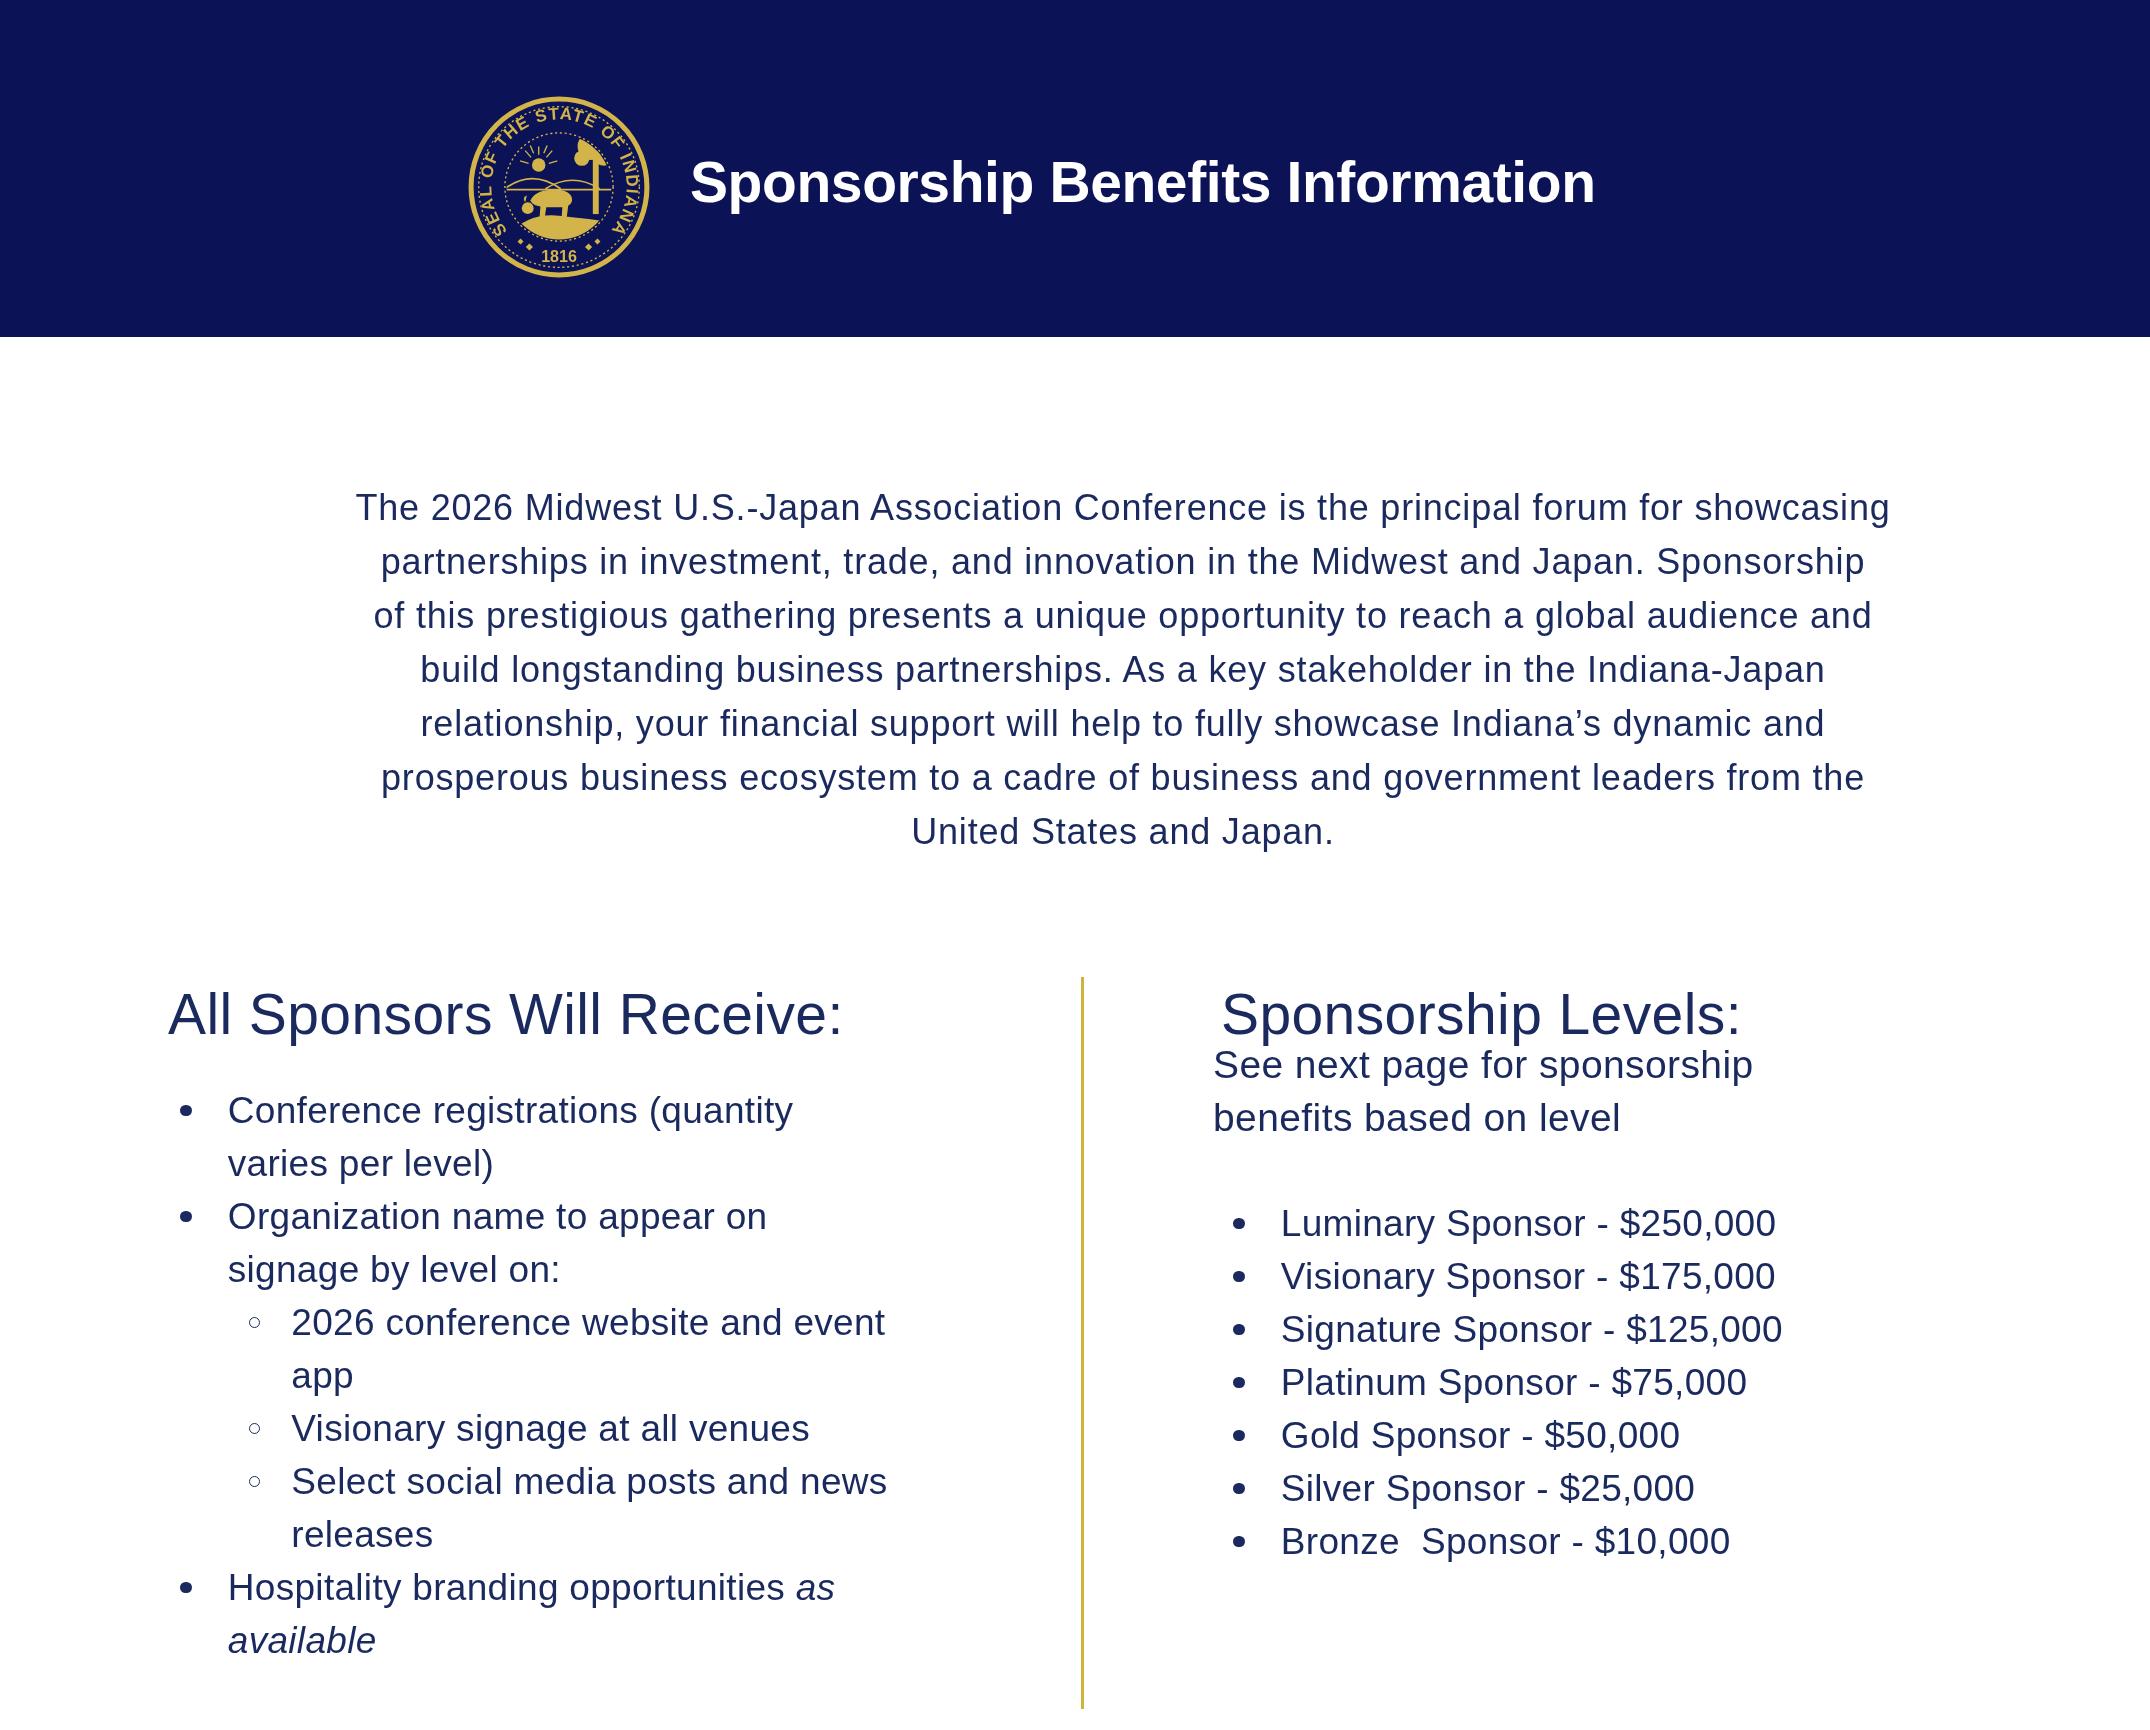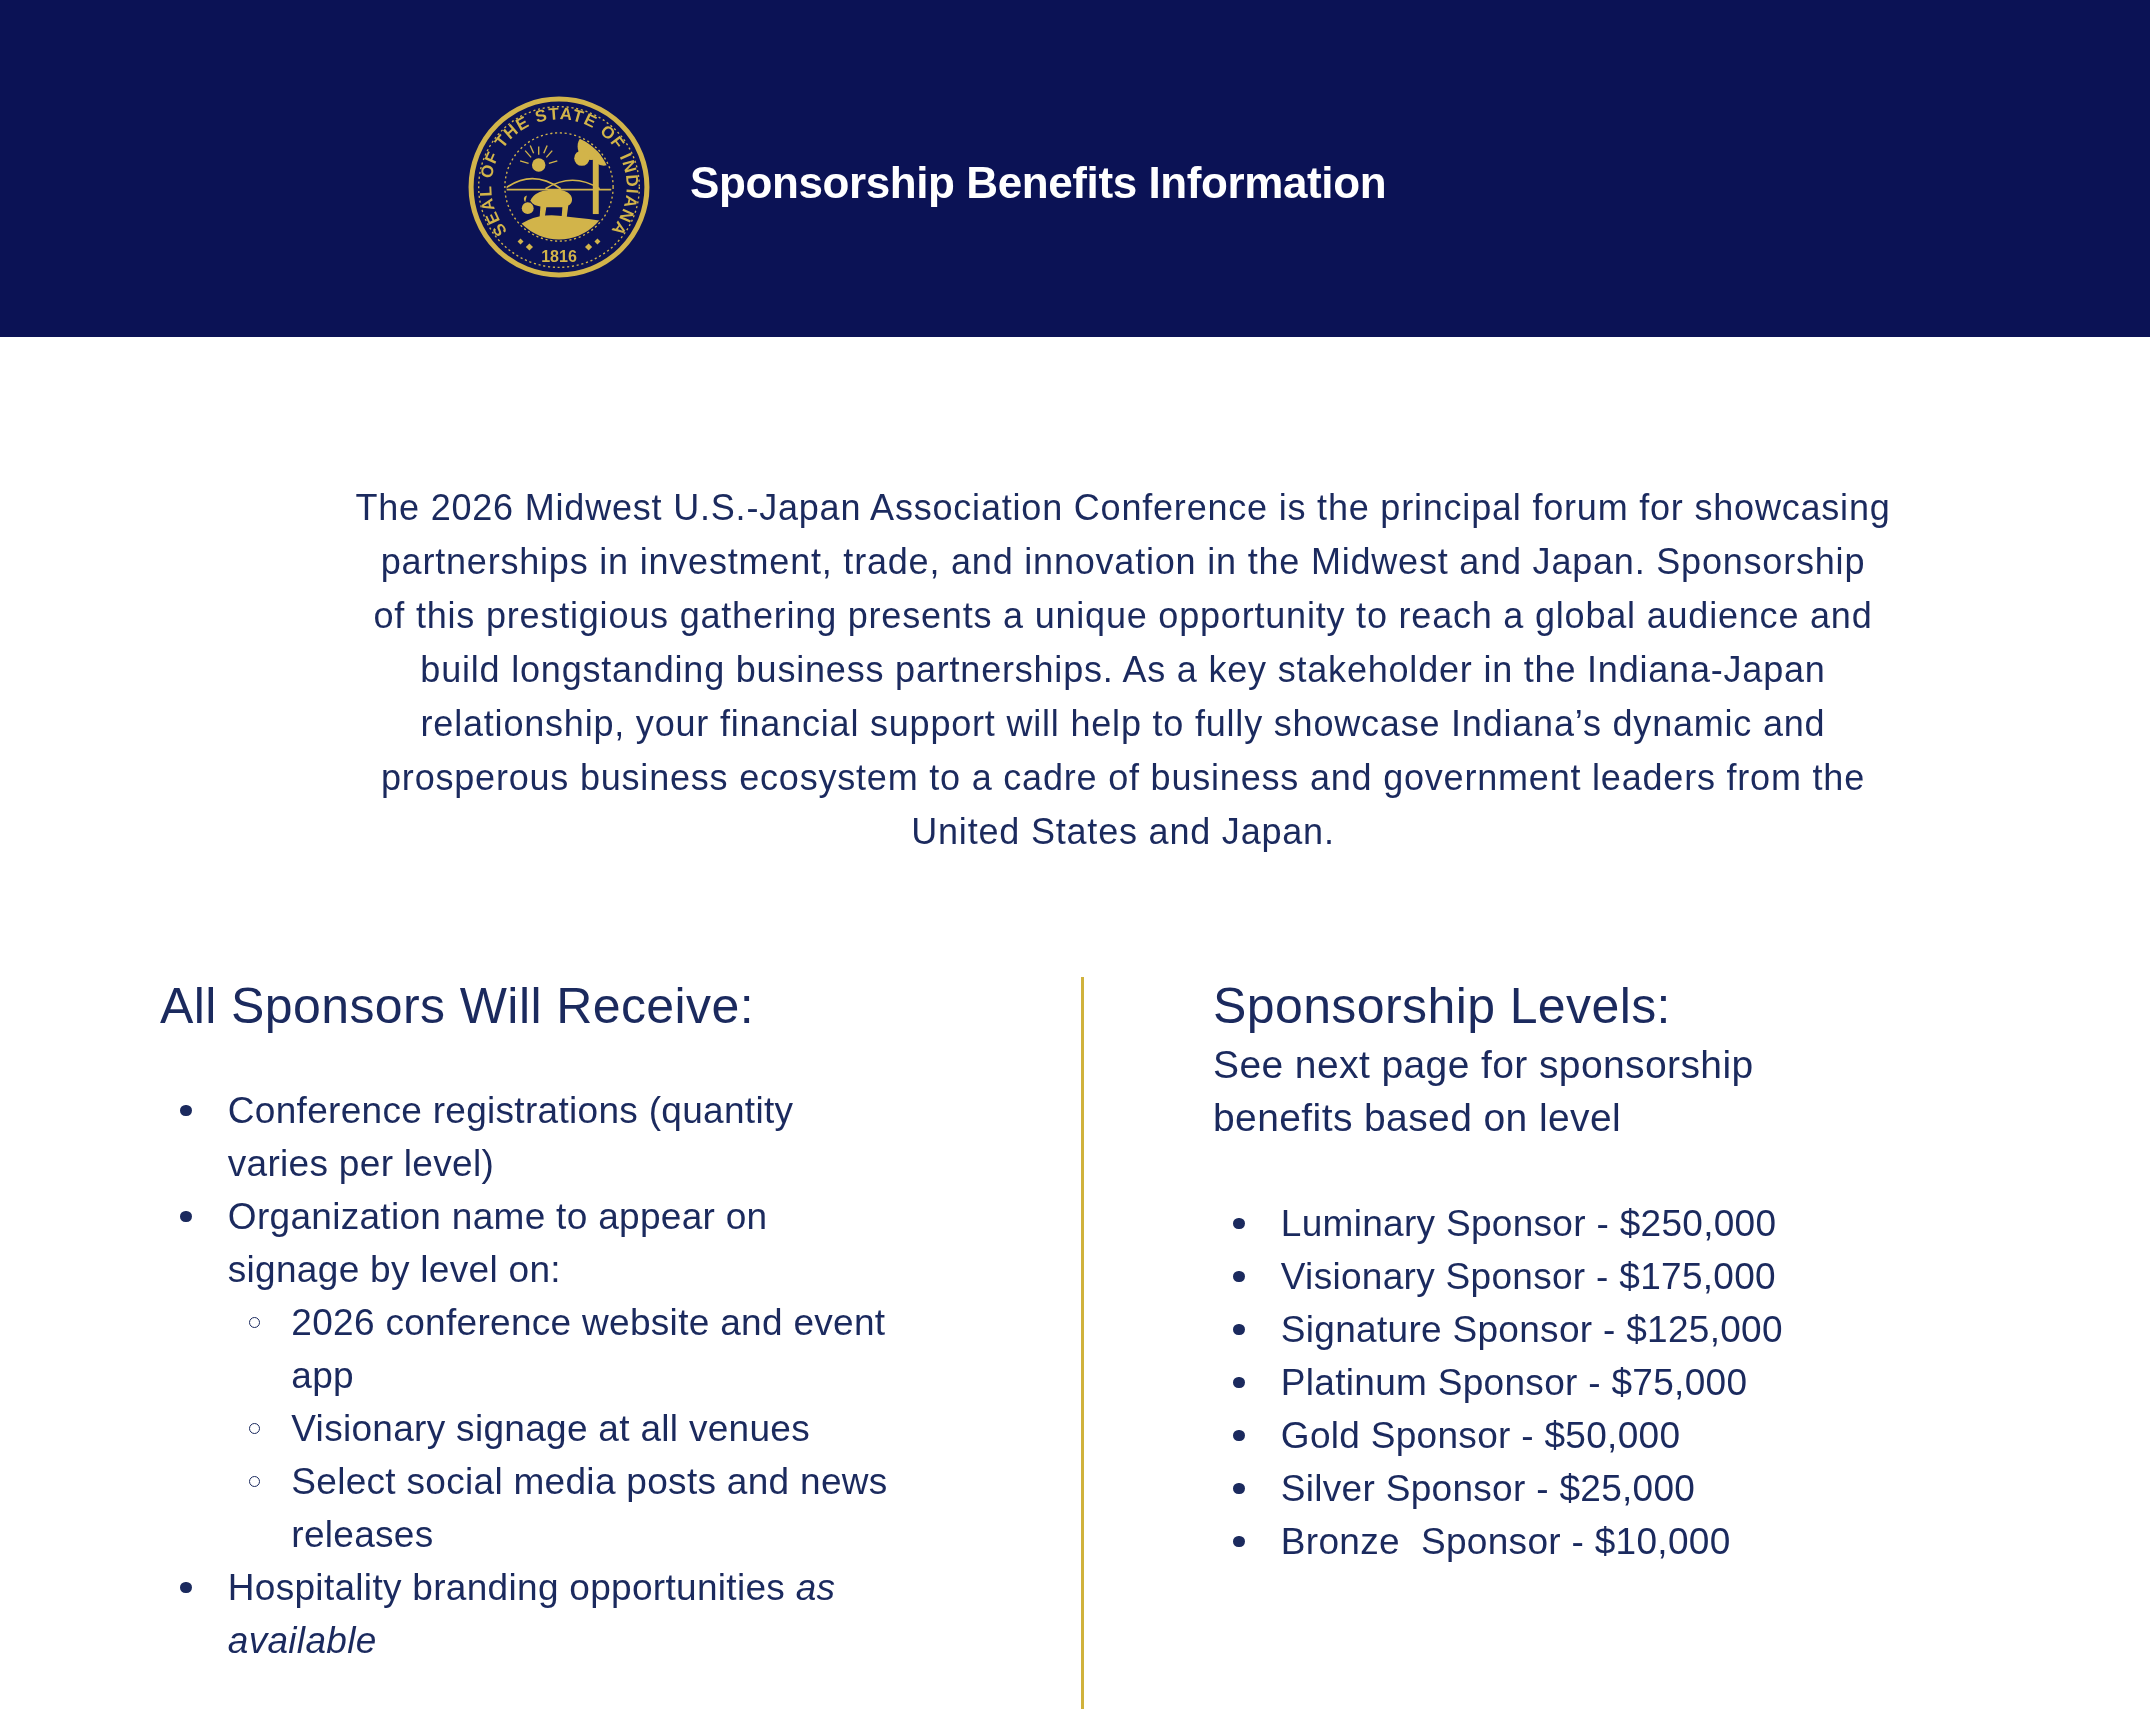--- a/index.html
+++ b/index.html
@@ -12,7 +12,7 @@
   .seal{position:absolute;left:466px;top:94px;width:186px;height:186px;}
   .page-title{
     position:absolute;left:690px;top:152px;margin:0;
-    font-size:44px;line-height:61px;font-weight:700;letter-spacing:-0.4px;
+    font-size:57px;line-height:61px;font-weight:700;letter-spacing:-0.4px;
     color:var(--title-text,#ffffff);white-space:nowrap;text-align:center;
   }
   

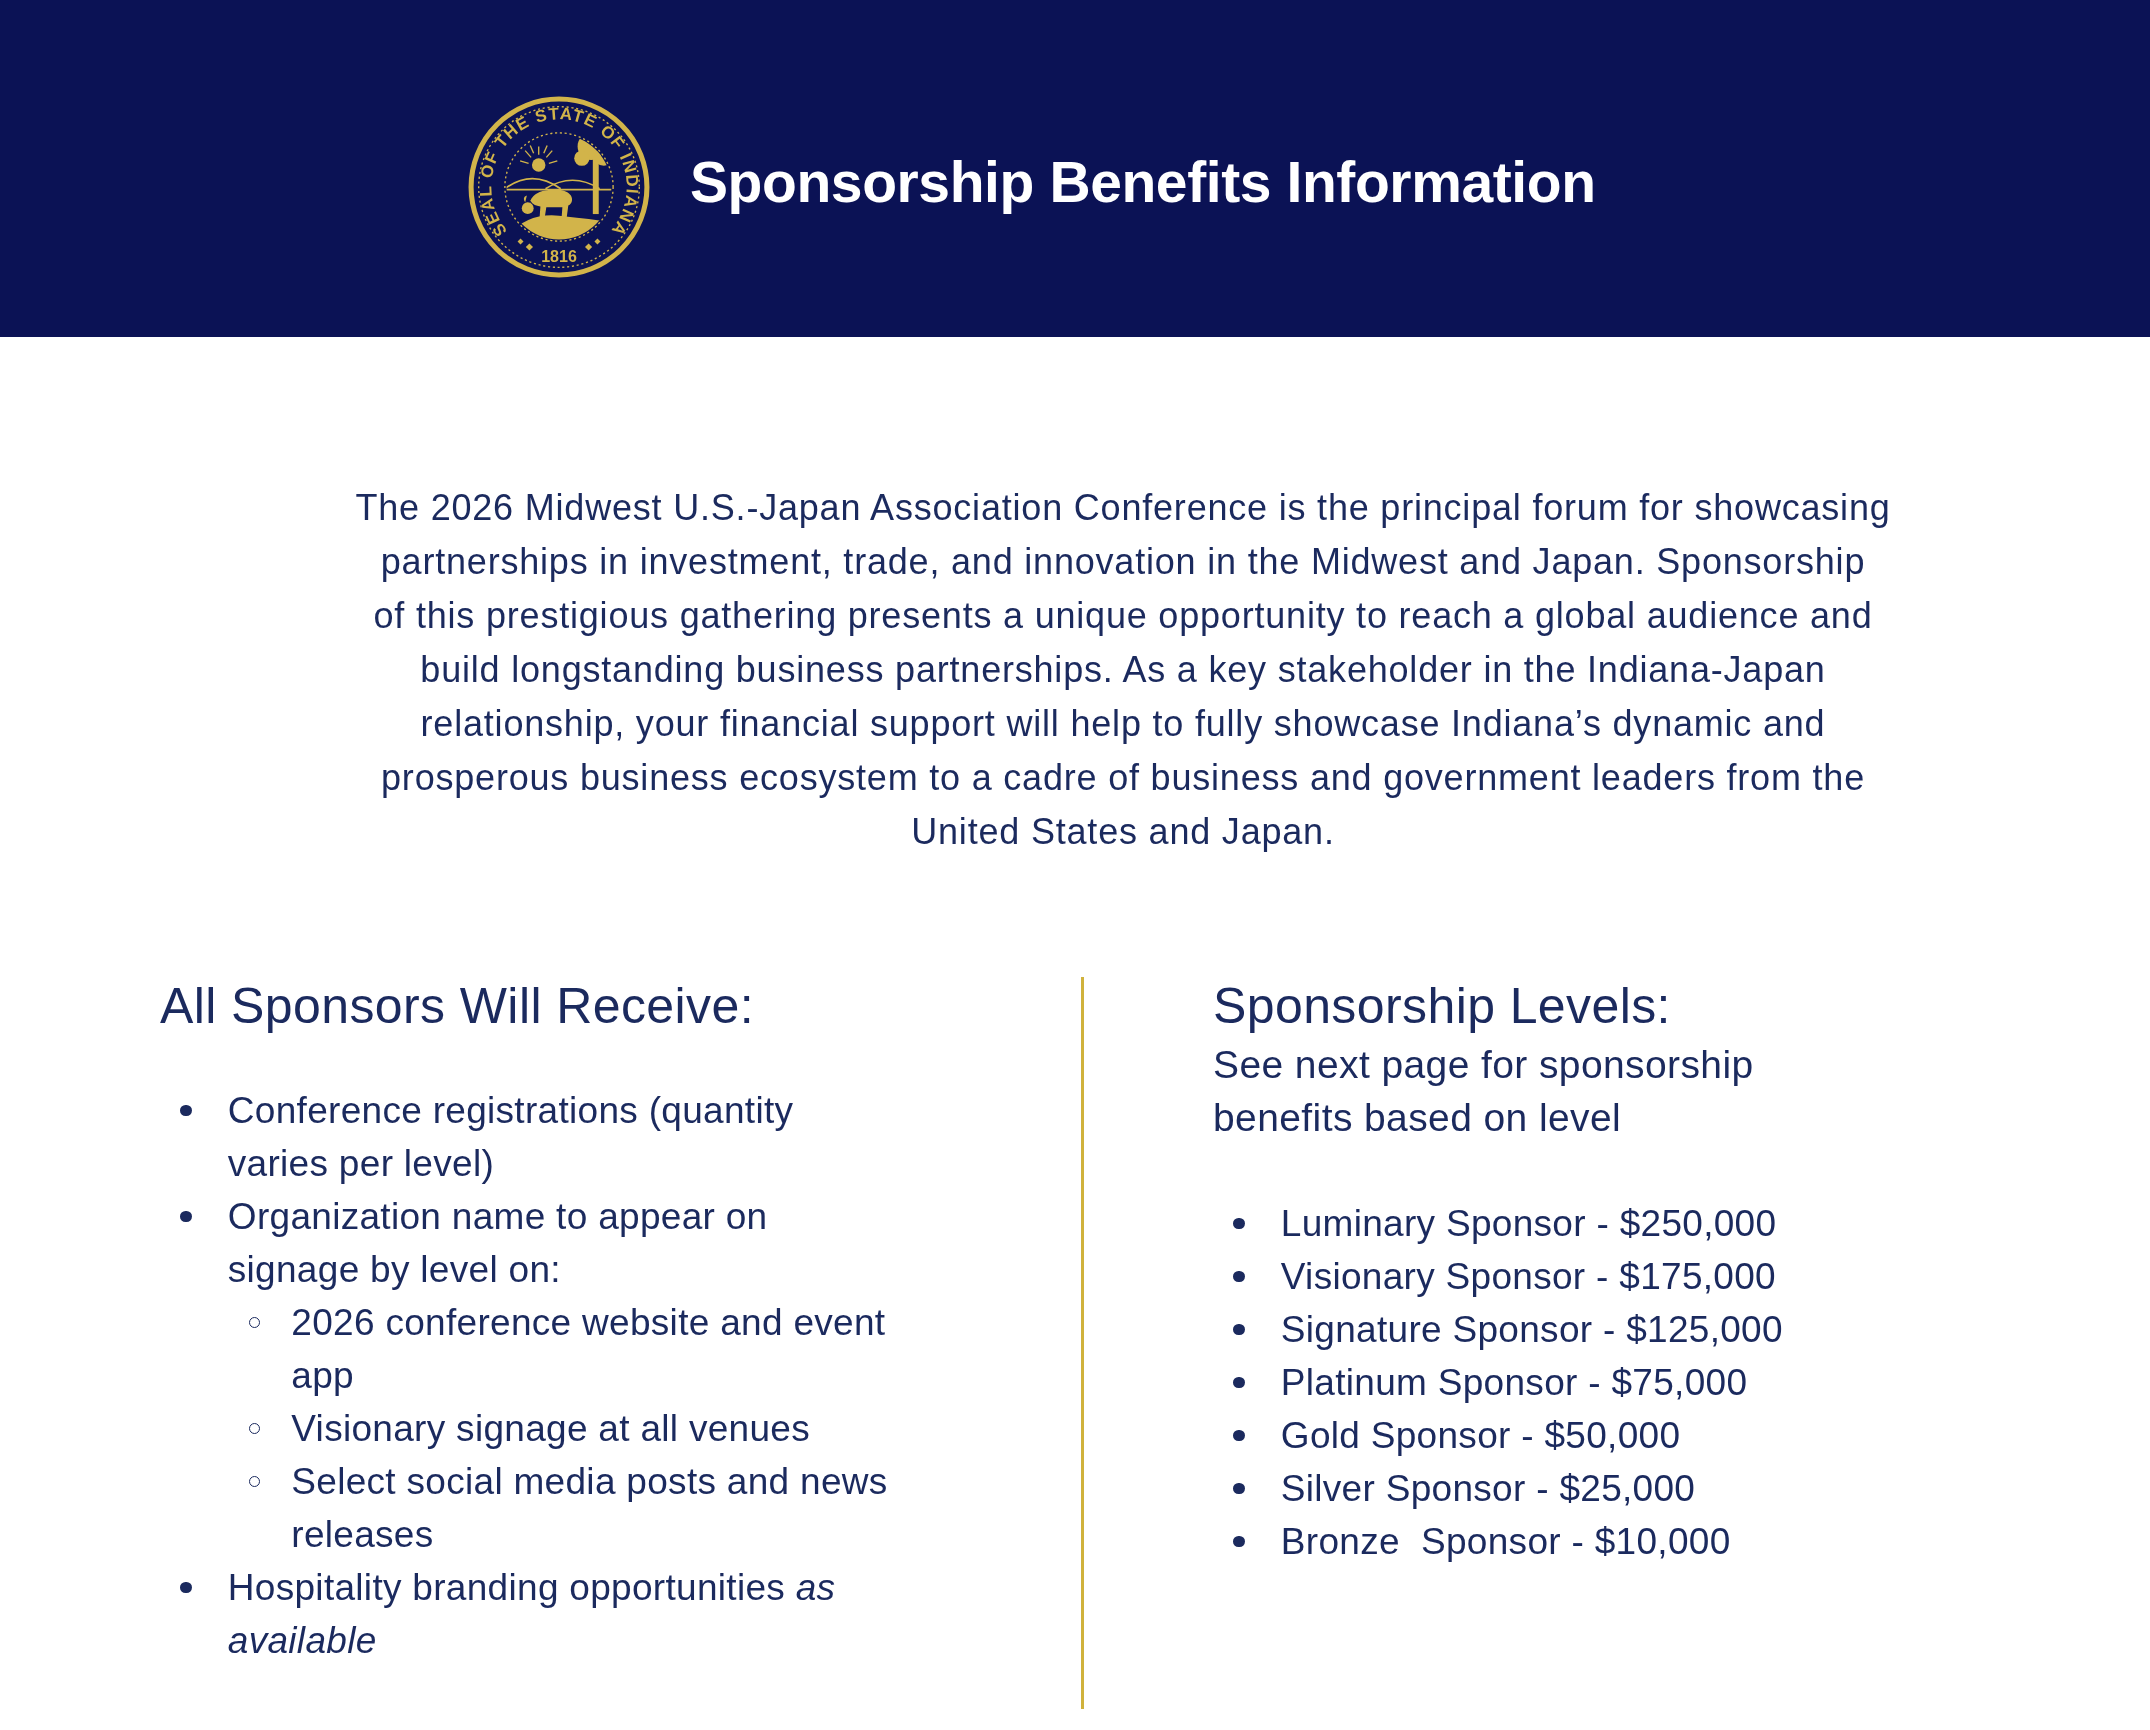--- a/index.html
+++ b/index.html
@@ -20,7 +20,7 @@
     color:var(--body-text,#1b2a5e);font-size:36px;letter-spacing:0.8px;padding-left:48px;}
   .intro .line{line-height:54px;height:54px;white-space:pre;}
   
-  .col-heading{position:absolute;margin:0;font-size:50px;line-height:52px;font-weight:400;
+  .col-heading{position:absolute;margin:8px;font-size:57px;line-height:52px;font-weight:400;
     color:var(--body-text,#1b2a5e);white-space:nowrap;letter-spacing:0.4px;}
   #benefits-heading{left:160px;top:980px;}
   #levels-heading{left:1213px;top:980px;}

